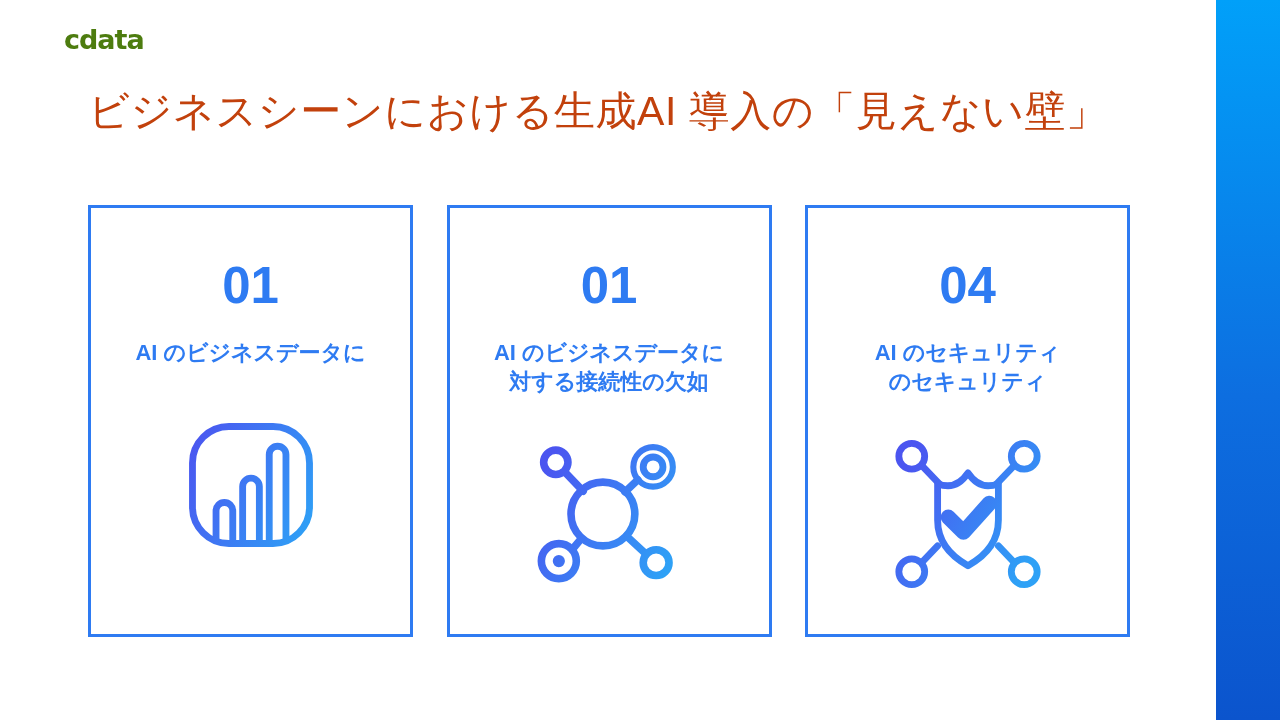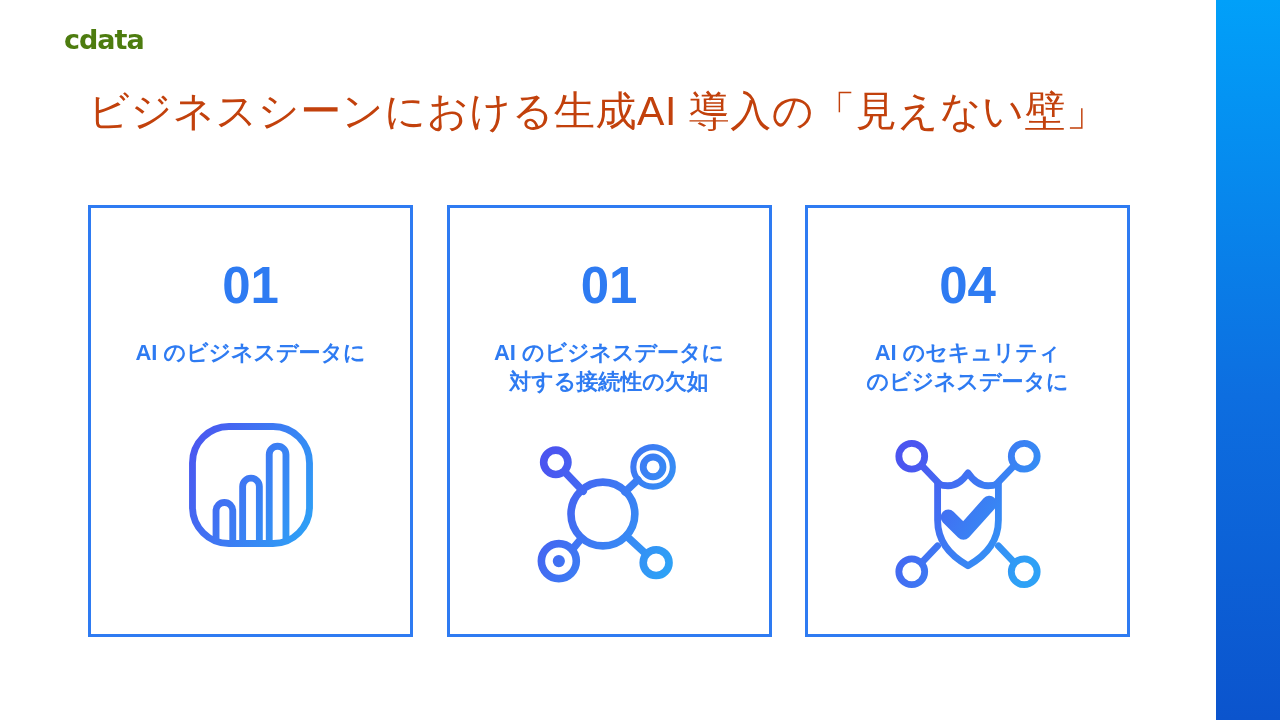--- a/index.html
+++ b/index.html
@@ -137,7 +137,7 @@
       <div class="card-number">04</div>
       <div class="card-text">
         <span>AI のセキュリティ</span><br>
-        <span>のビジネスデータに</span>
+        <span>のセキュリティ</span>
       </div>
       <div class="card-icon">
         <svg viewBox="0 0 100 100" fill="none">

